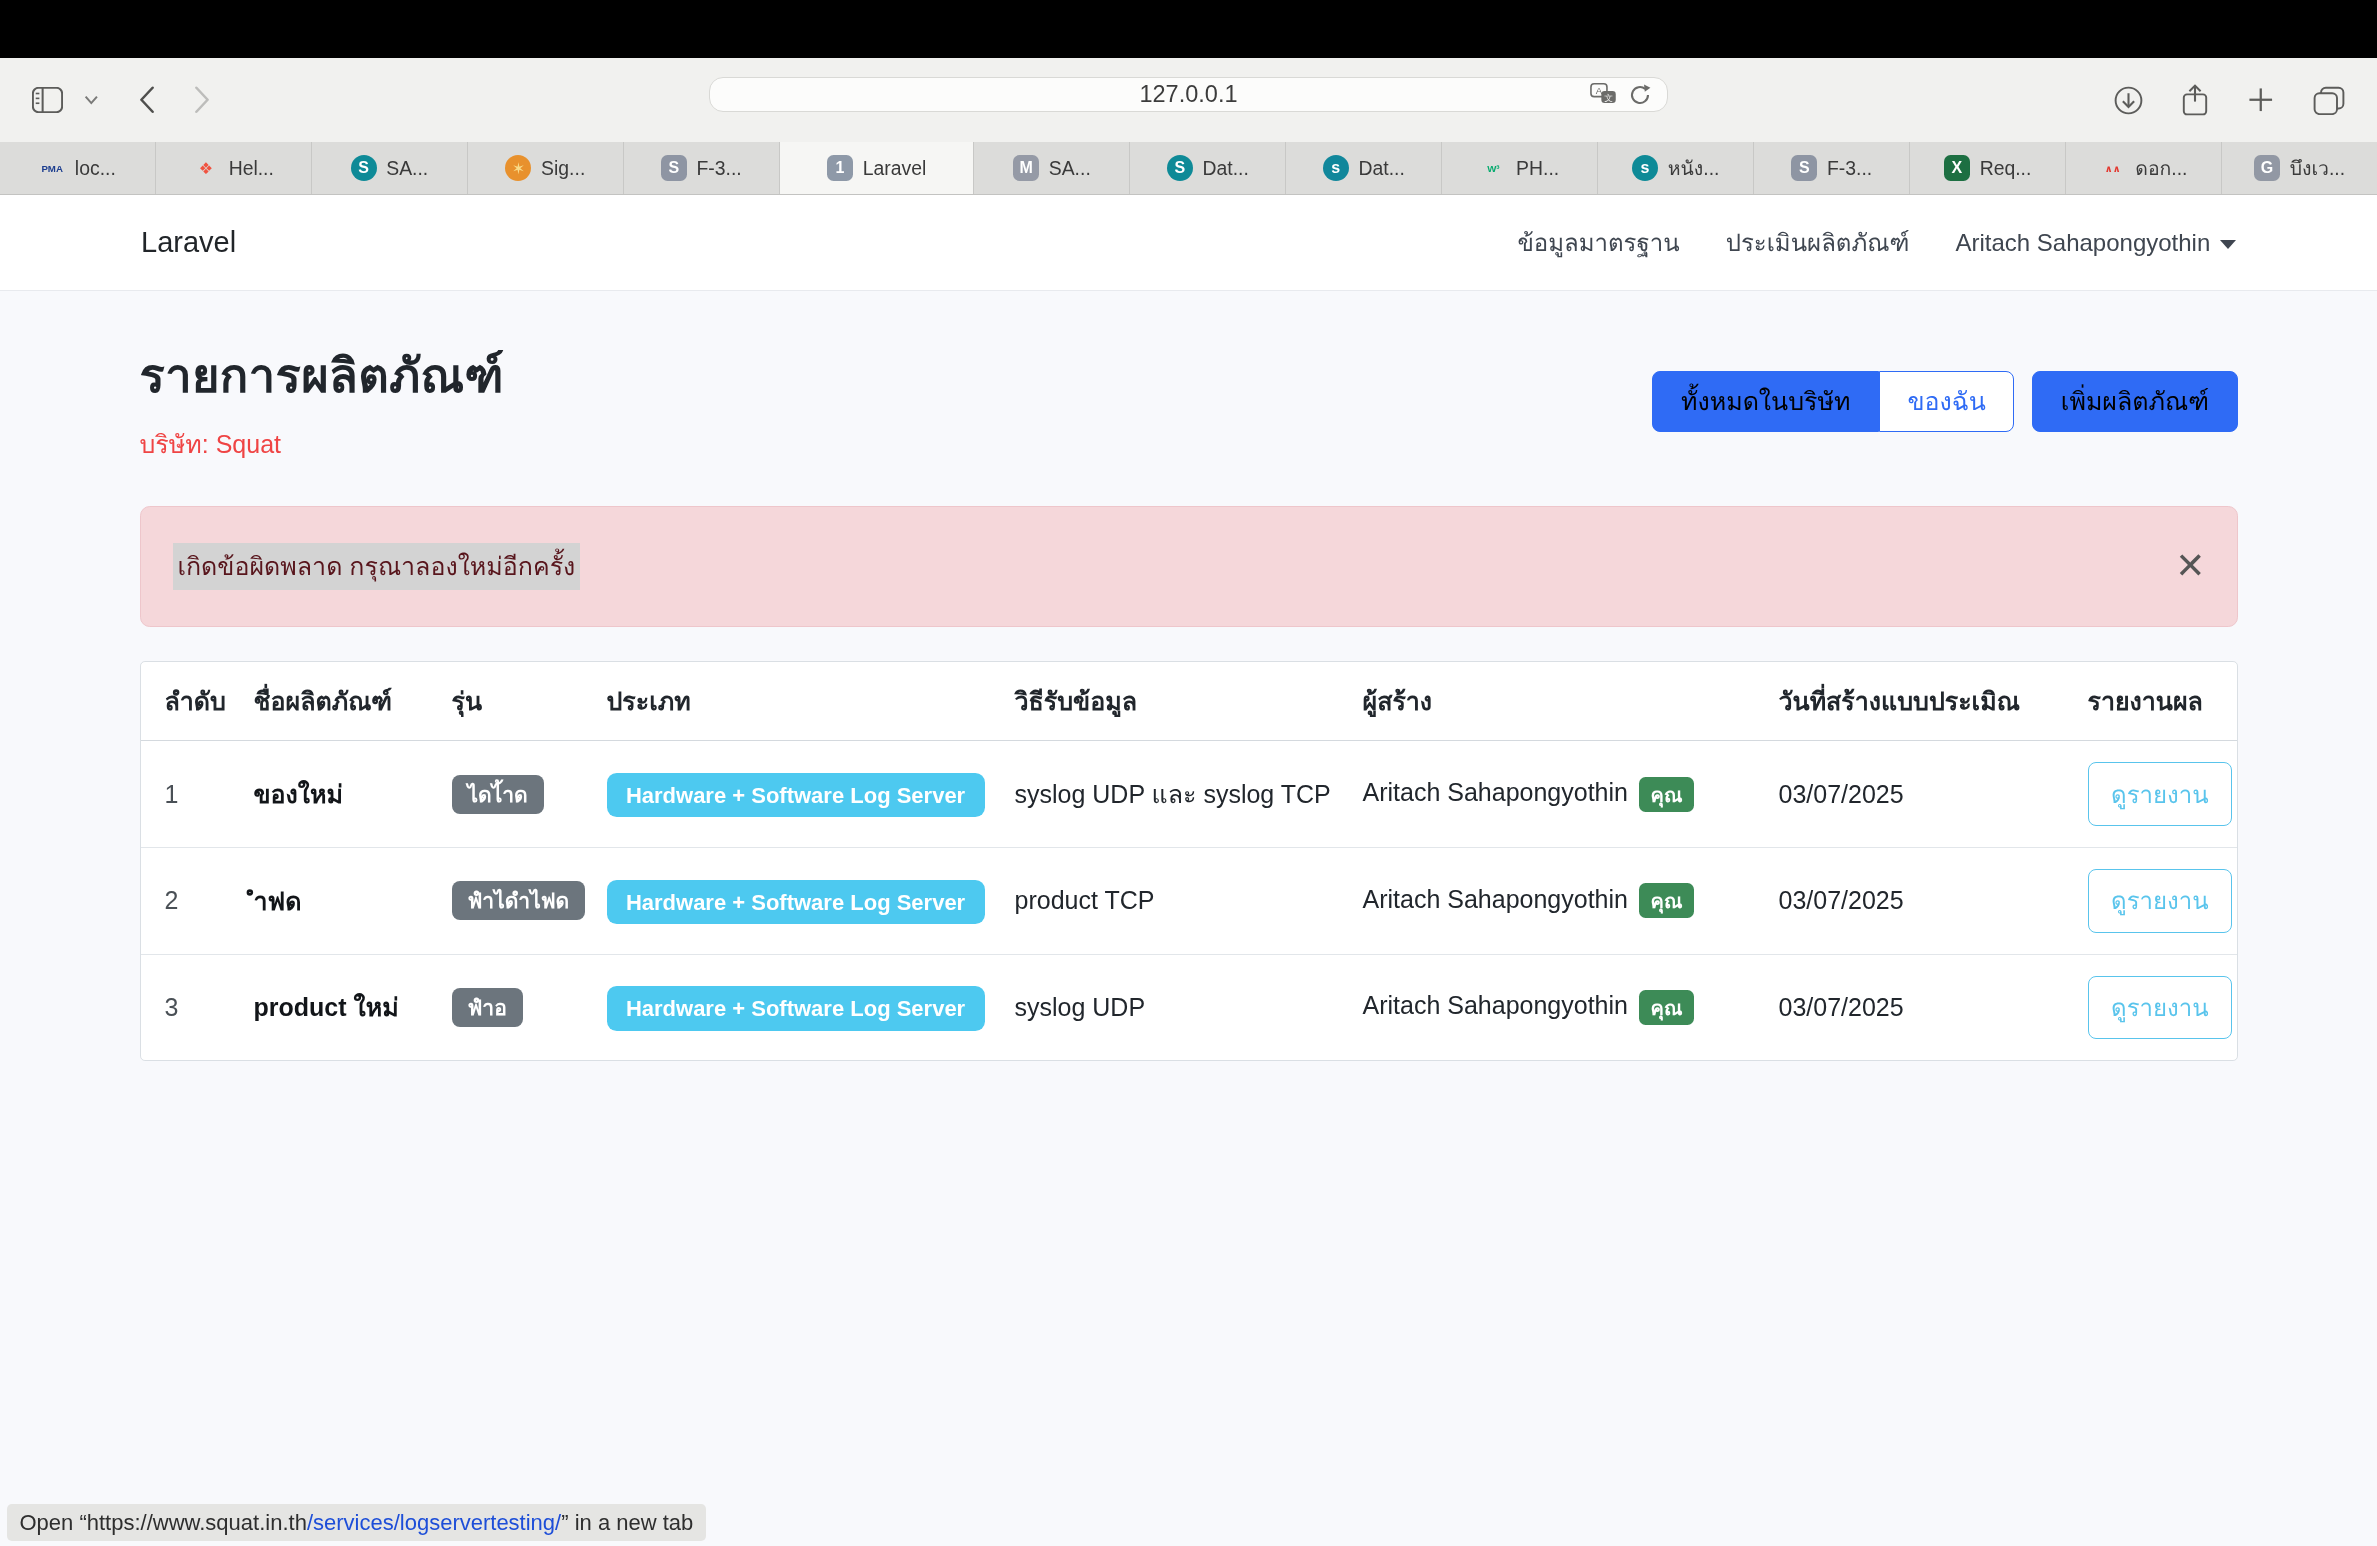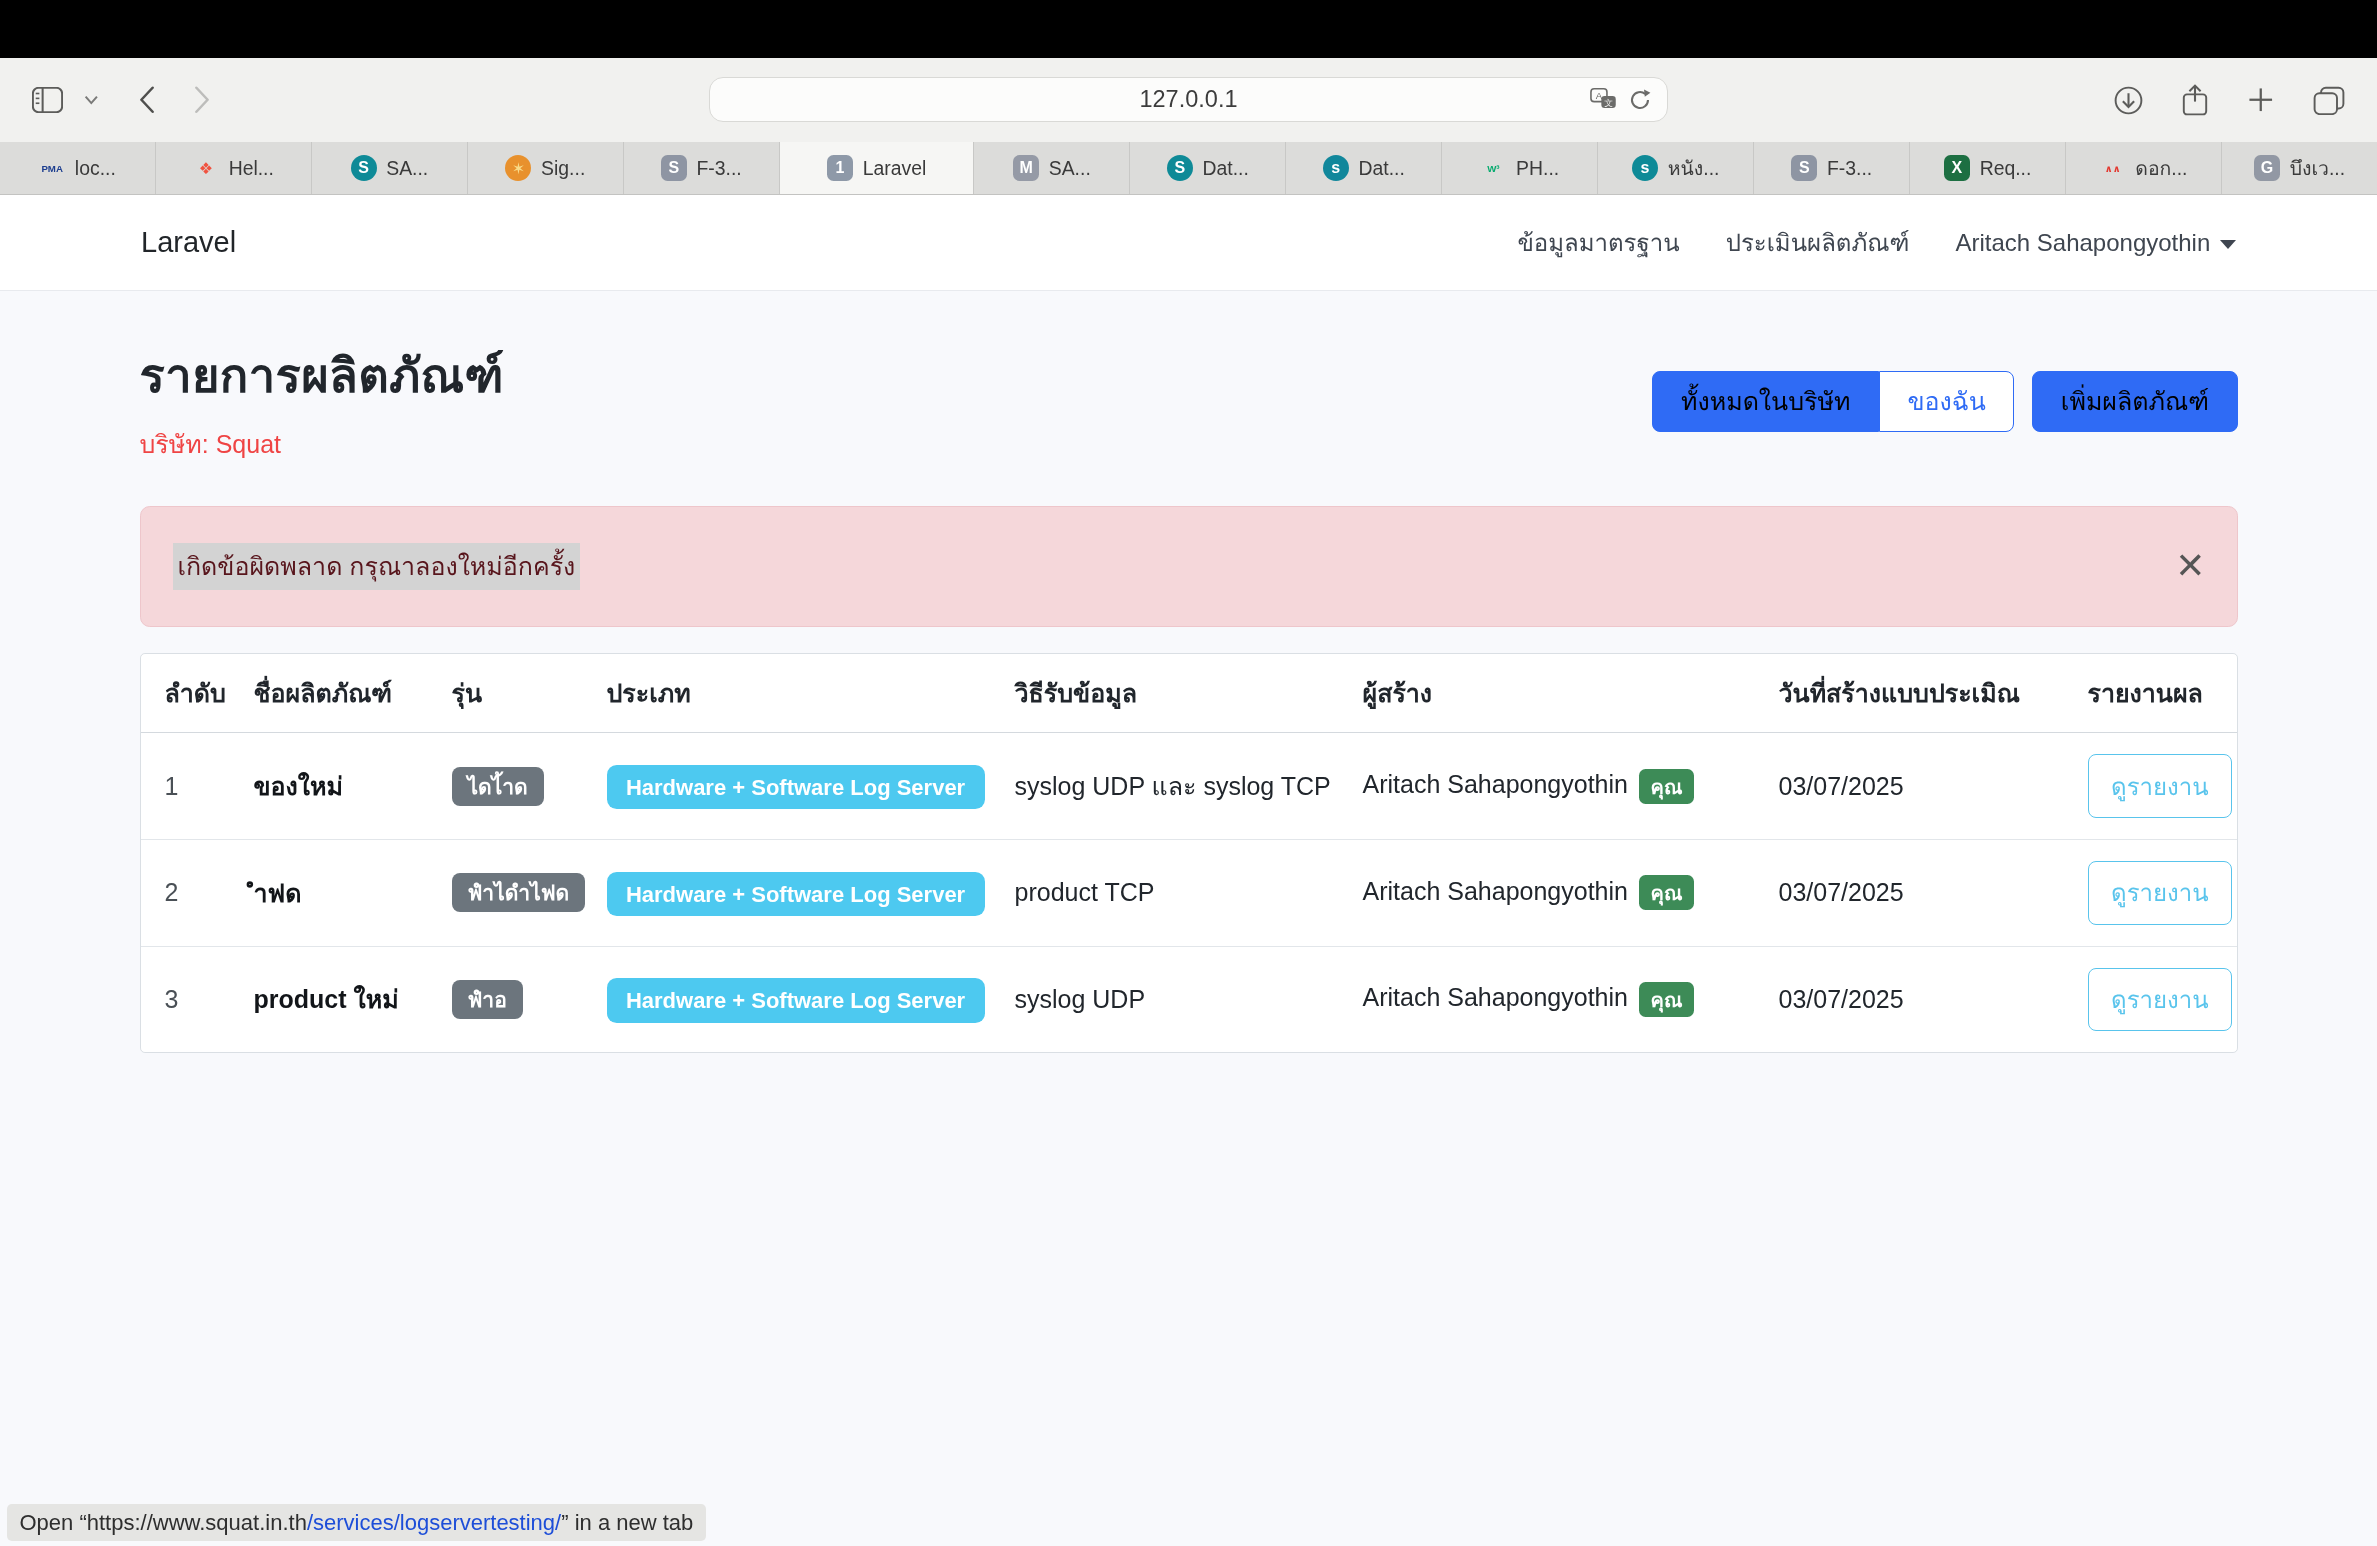--- a/index.html
+++ b/index.html
@@ -11,7 +11,7 @@
   .toolbar { height:84px; background:#f1f1ef; display:flex; align-items:center; padding:0 32px; position:relative; }
   .tool-left { display:flex; align-items:center; gap:21px; color:#5c5c5a; }
   .icon-btn { display:flex; align-items:center; justify-content:center; cursor:default; }
-  .urlbar { position:absolute; left:709px; top:19.4px; width:959px; height:45px; background:#fcfcfb;
+  .urlbar { position:absolute; left:709px; top:19.4px; width:959px; height:35px; background:#fcfcfb;
     border:0.8px solid #d9d9d6; border-radius:14px; display:flex; align-items:center; justify-content:center; }
   .urlbar-text { font-size:23.5px; color:#3c3c3c; }
   .urlbar-icons { position:absolute; right:14.6px; top:0; height:100%; display:flex; align-items:center; gap:11.3px; color:#6b6b69; }

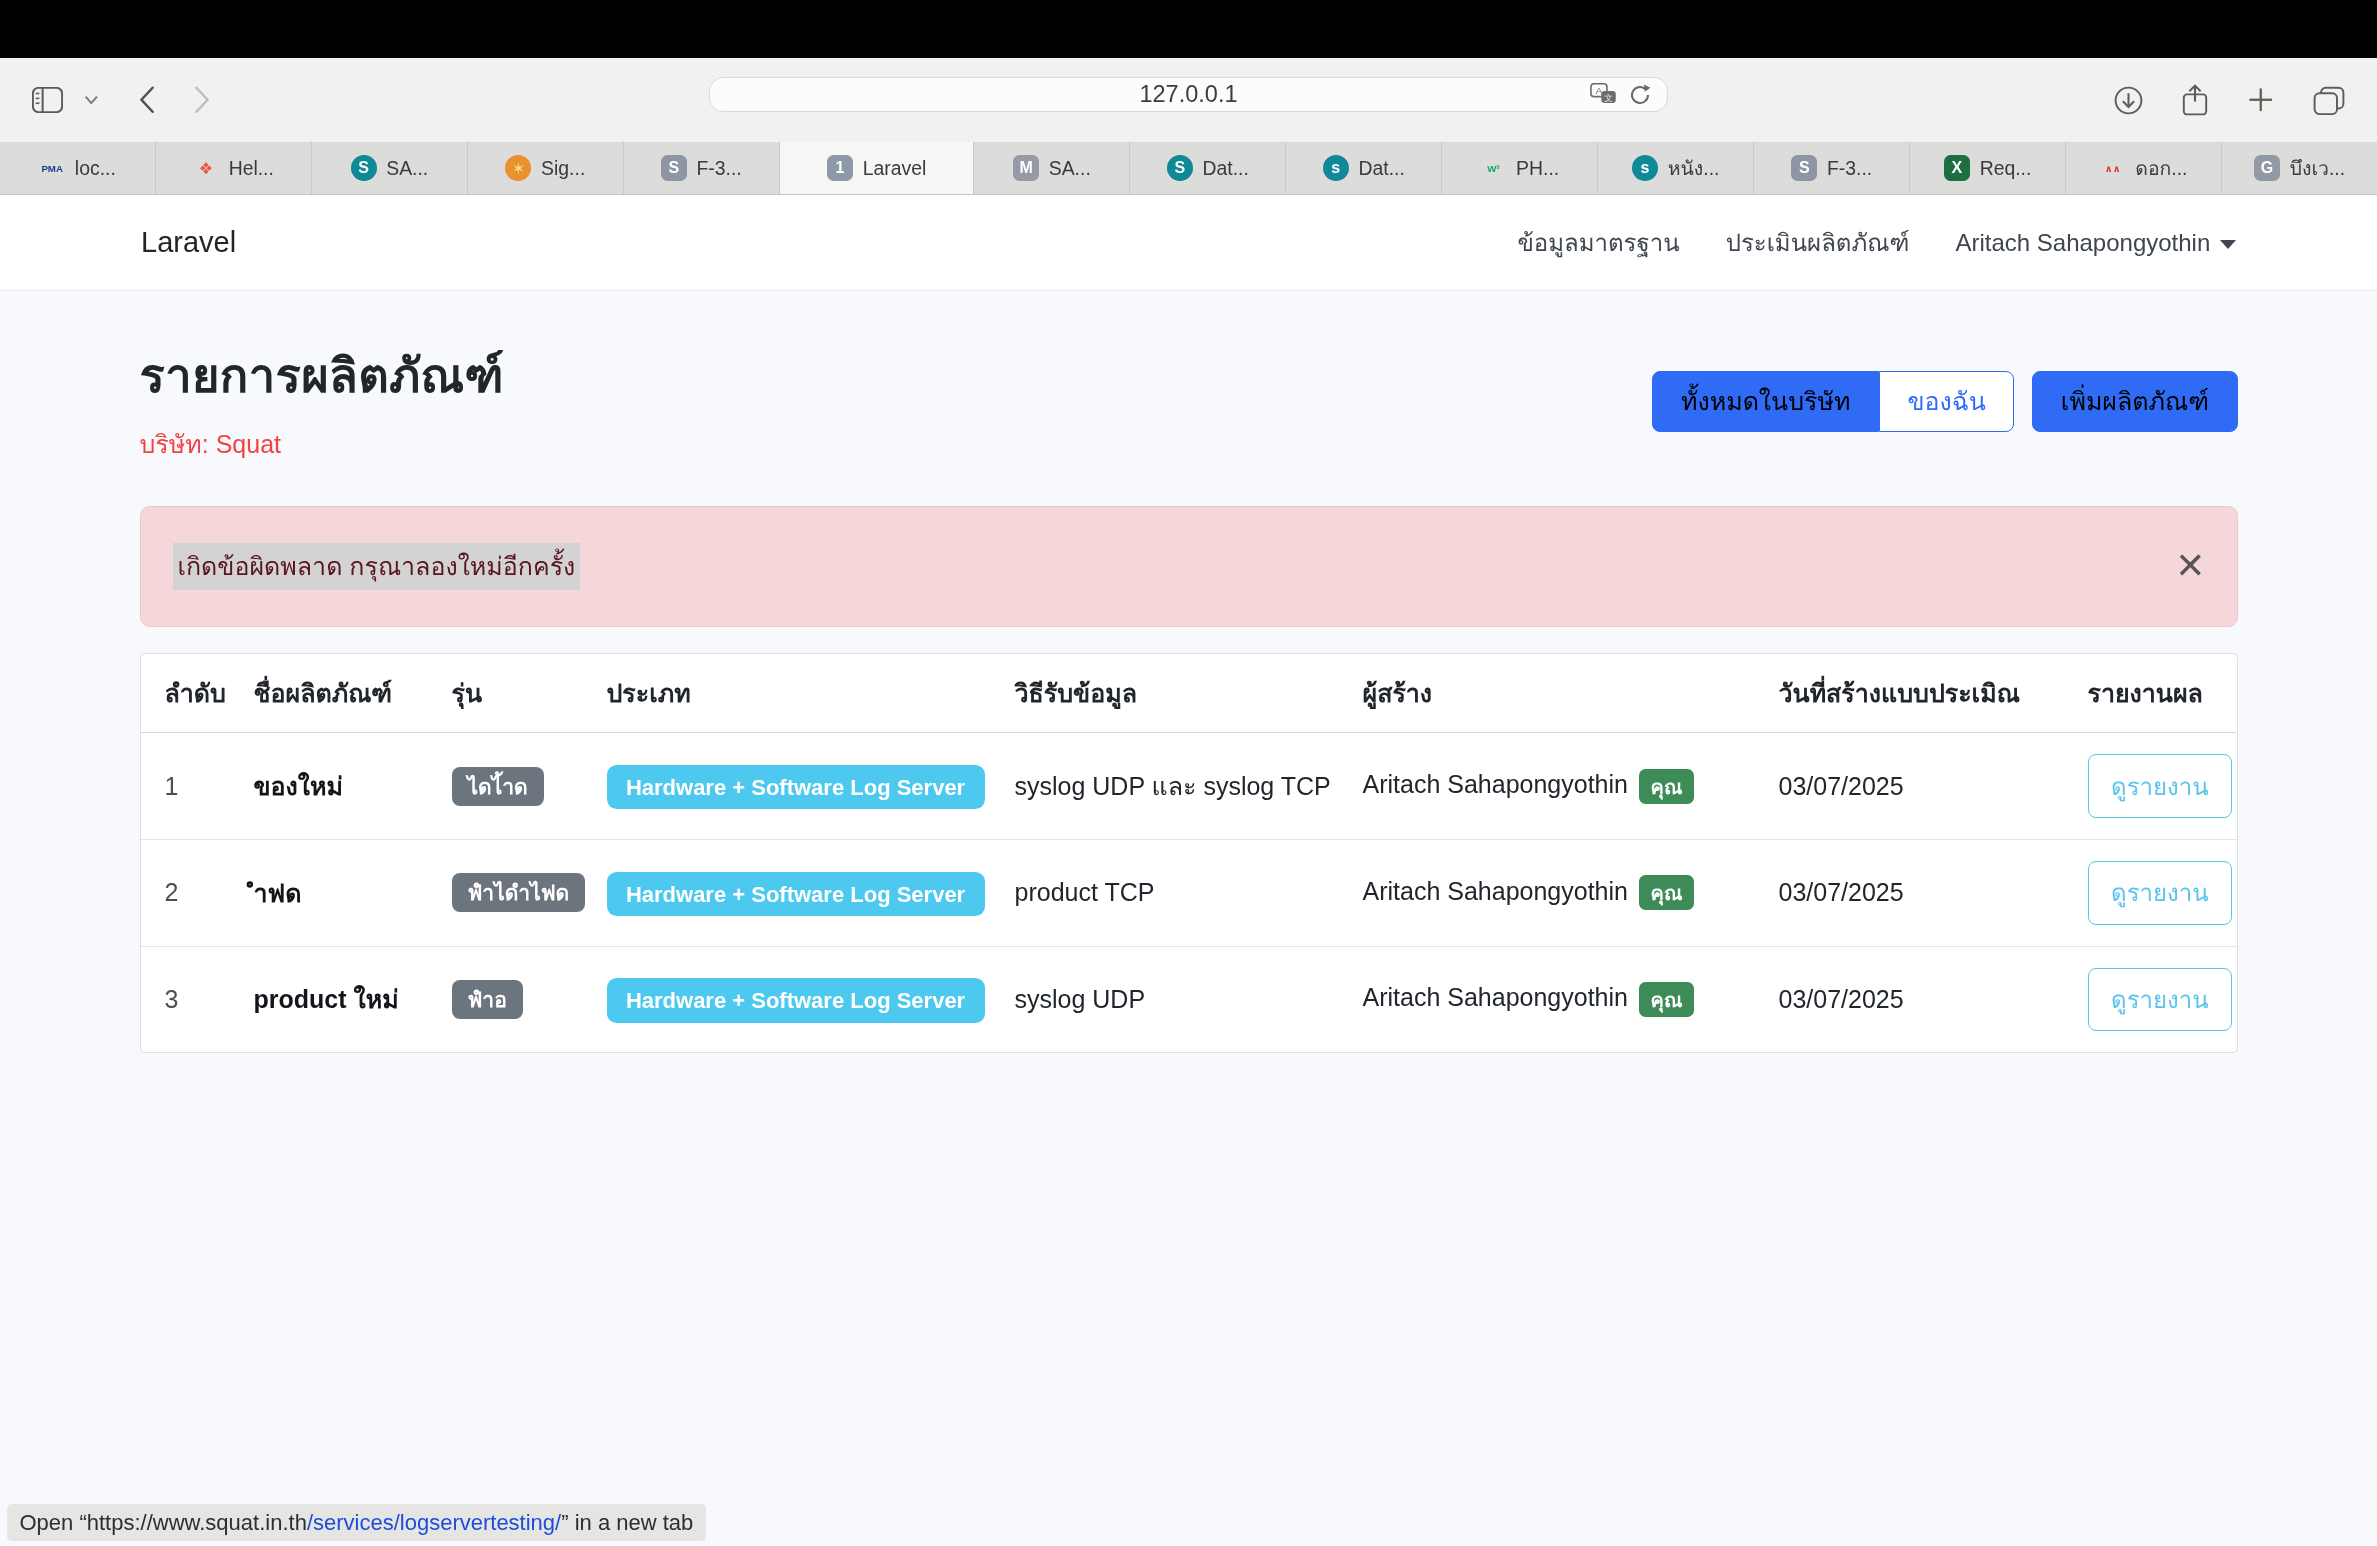--- a/index.html
+++ b/index.html
@@ -56,7 +56,7 @@
   .alert-close { position:absolute; right:31px; top:50%; transform:translateY(-50%);
     font-size:36px; color:#555; cursor:pointer; line-height:1; font-weight:300; }
 
-  .card { margin-top:26px; background:#fff; border:0.8px solid #dadfe4; border-radius:4.9px; overflow:hidden; }
+  .card { margin-top:34px; background:#fff; border:0.8px solid #dadfe4; border-radius:4.9px; overflow:hidden; }
   table { width:100%; border-collapse:collapse; }
   th { text-align:left; font-size:25px; font-weight:bold; color:#21262c; padding:19.4px 0; border-bottom:0.8px solid #d4d9de; }
   td { font-size:25px; color:#21262c; padding:21px 0; border-bottom:0.8px solid #e2e6ea; vertical-align:middle; }

